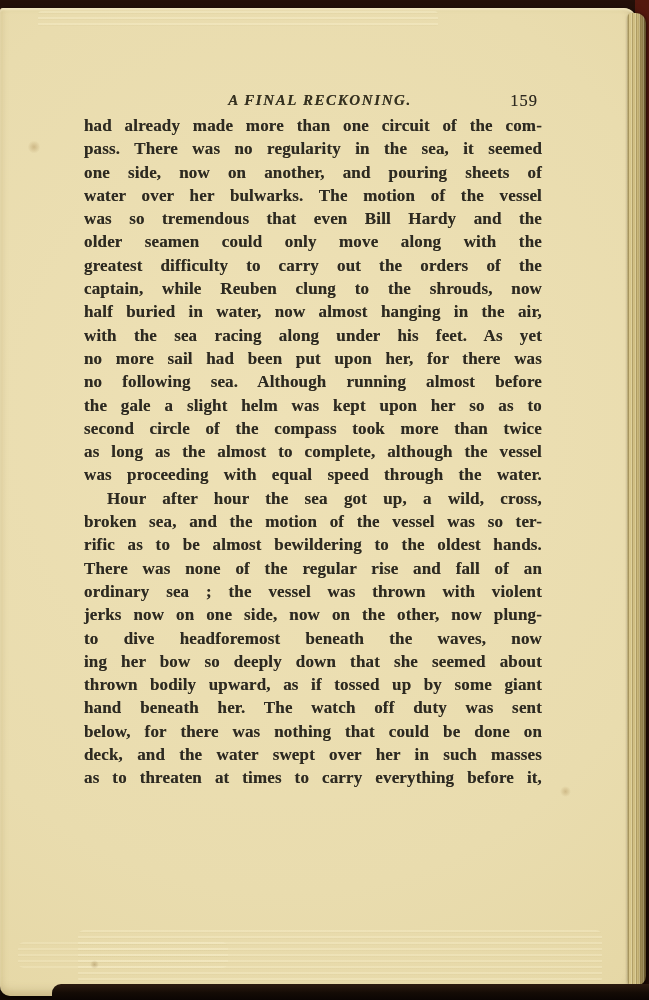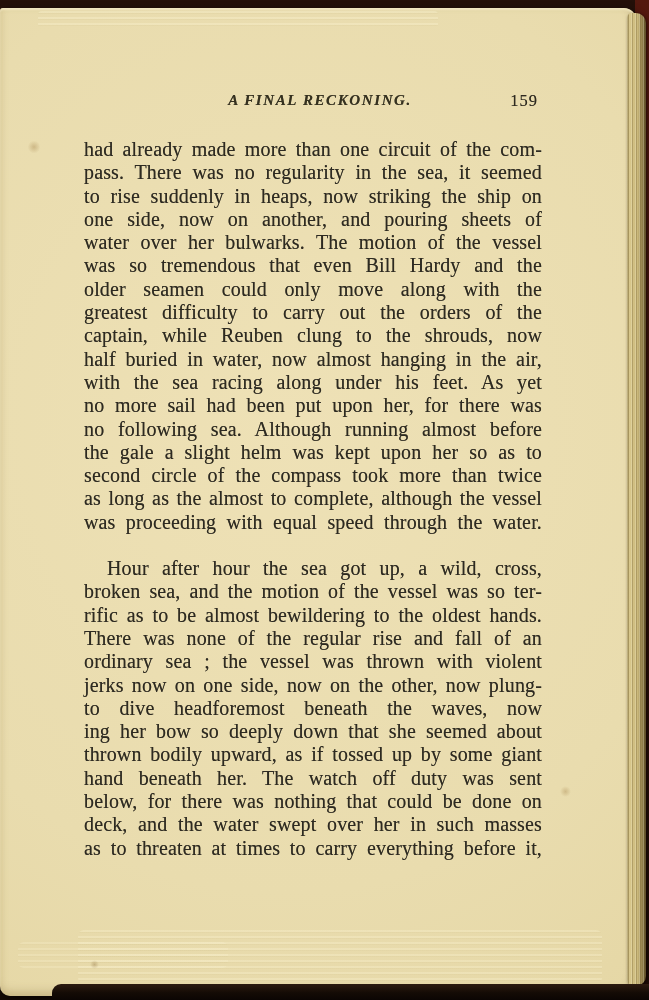--- a/index.html
+++ b/index.html
@@ -74,7 +74,7 @@
     background:radial-gradient(circle,rgba(120,85,35,.30) 0%,rgba(120,85,35,0) 70%);}
   
   .content{position:absolute;left:84px;top:84px;width:458px;color:var(--ink);}
-  .running-header{position:relative;height:22px;margin-bottom:24px;}
+  .running-header{position:relative;height:22px;}
   .chapter-title{
     text-align:center;font-style:italic;font-weight:700;
     font-size:15px;letter-spacing:1.6px;

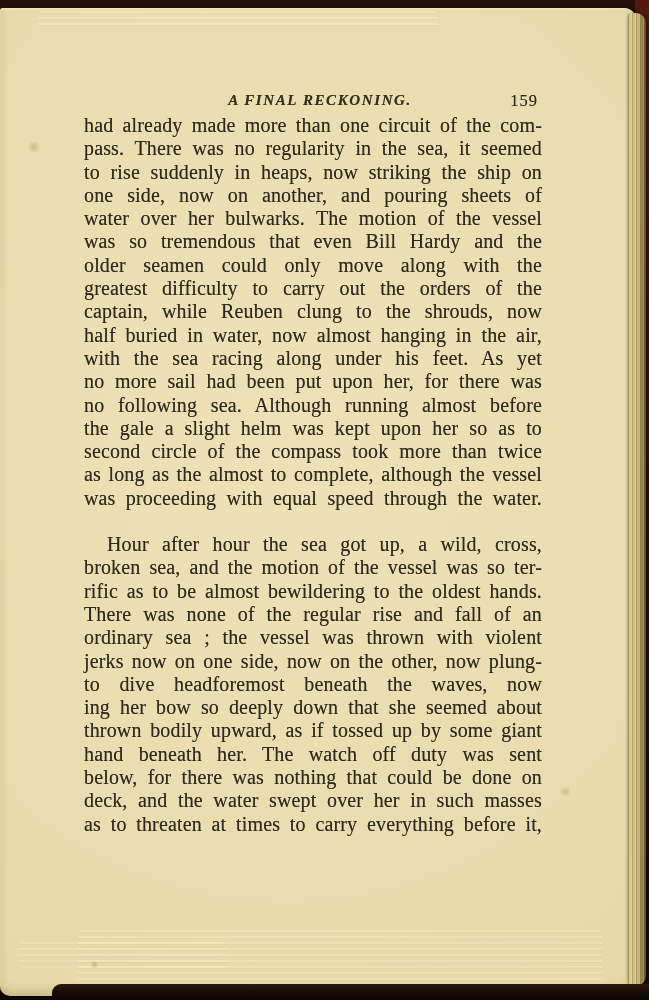--- a/index.html
+++ b/index.html
@@ -89,12 +89,12 @@
   }
   .page-body{width:458px;}
   .line{
-    font-size:20px;line-height:23.3px;height:23.3px;
+    font-size:17px;line-height:23.3px;height:23.3px;
     text-align:justify;text-align-last:justify;
     letter-spacing:.15px;
     color:var(--ink);
     text-shadow:0 0 .45px rgba(45,42,33,.55);
-    white-space:normal;overflow:visible;
+    white-space:normal;overflow:visible;font-weight:bold;
   }
   .line.indent{text-indent:23px;margin-top:23px;}
 </style>

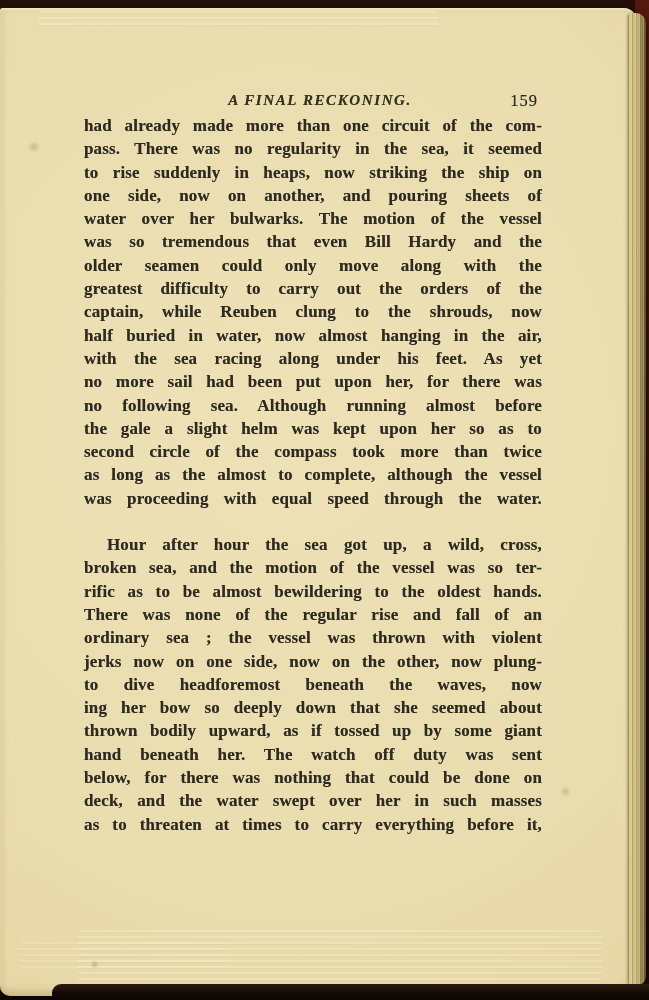--- a/index.html
+++ b/index.html
@@ -120,7 +120,6 @@
       <div class="page-body">
           <div class="line">had already made more than one circuit of the com-</div>
           <div class="line">pass.  There was no regularity in the sea, it seemed</div>
-          <div class="line">to rise suddenly in heaps, now striking the ship on</div>
           <div class="line">one side, now on another, and pouring sheets of</div>
           <div class="line">water over her bulwarks.  The motion of the vessel</div>
           <div class="line">was so tremendous that even Bill Hardy and the</div>

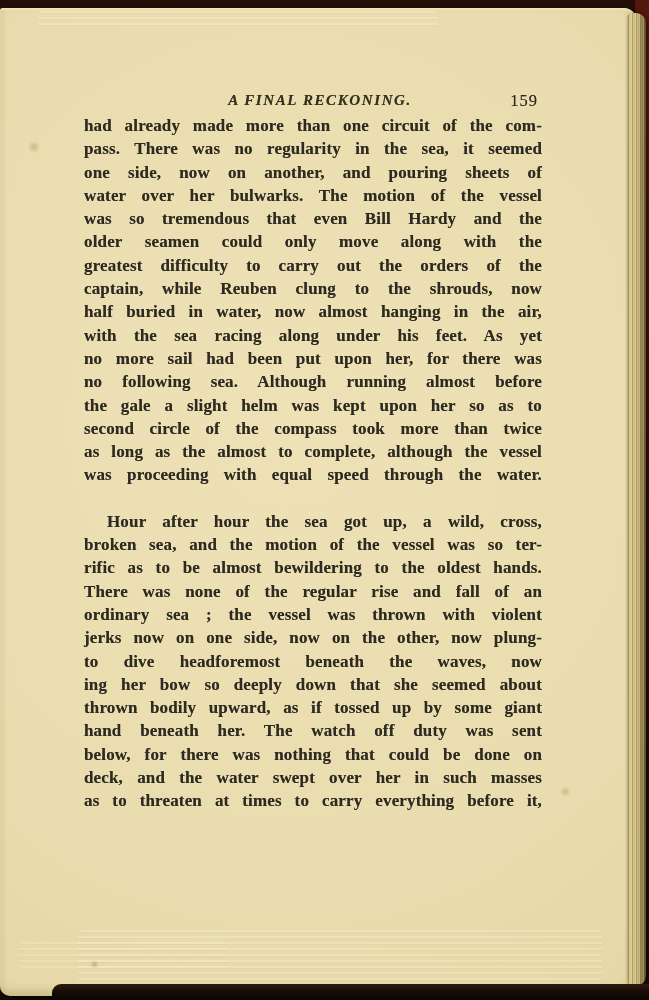--- a/index.html
+++ b/index.html
@@ -96,7 +96,7 @@
     text-shadow:0 0 .45px rgba(45,42,33,.55);
     white-space:normal;overflow:visible;font-weight:bold;
   }
-  .line.indent{text-indent:23px;margin-top:23px;}
+  .line.indent{text-indent:23px;}
 </style>
 </head>
 <body>

